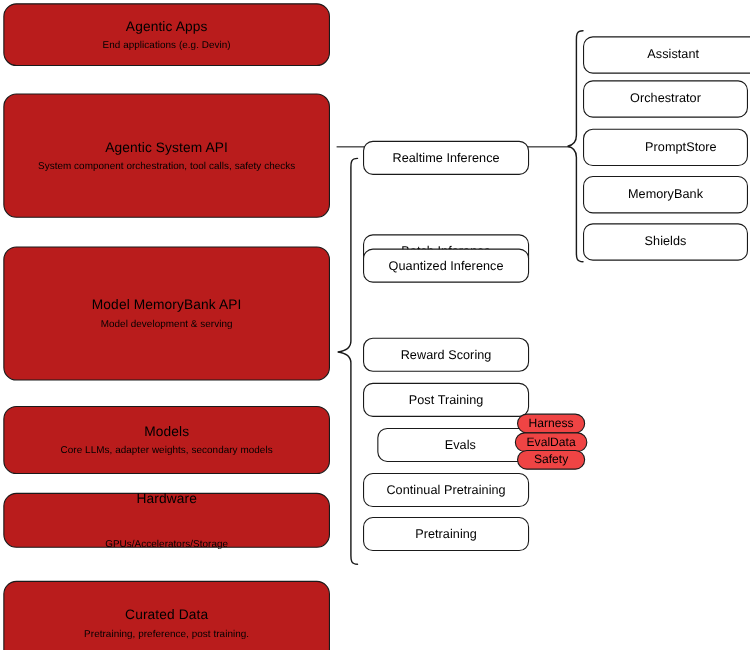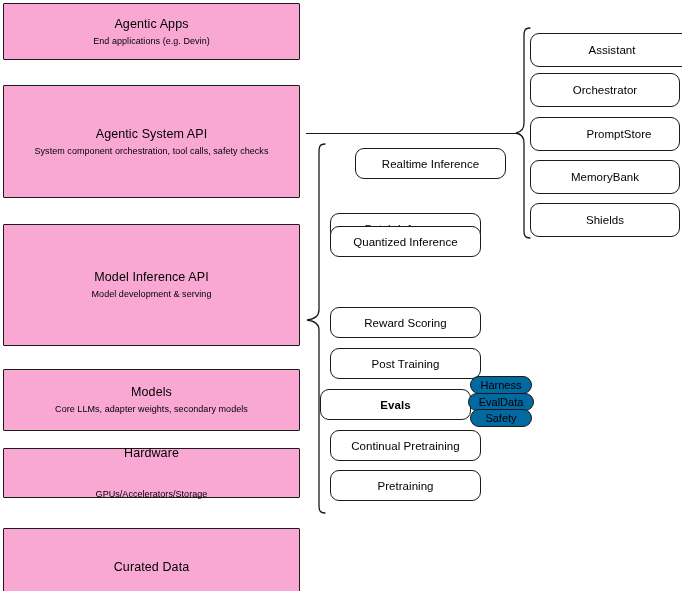--- a/index.html
+++ b/index.html
@@ -23,8 +23,8 @@
     position: absolute;
     box-sizing: border-box;
     border: 1.2px solid #1a1a1a;
-    border-radius: 1px;
-    background: #f9a8d4;
+    border-radius: 12px;
+    background: #b91c1c;
     display: flex;
     flex-direction: column;
     align-items: center;

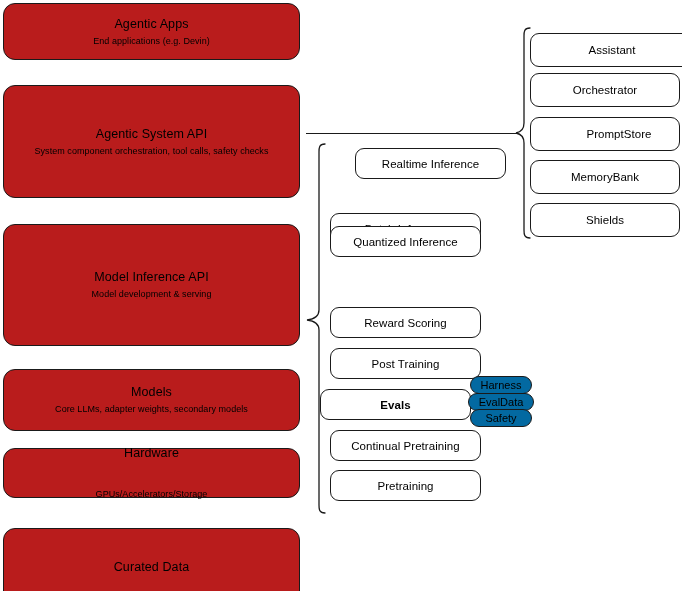--- a/index.html
+++ b/index.html
@@ -162,7 +162,7 @@
     </svg>
   </div>
 
-  <div class="item-box" style="left:330px; top:148px; width:151px; height:31px;margin-left:25px;">
+  <div class="item-box" style="left:330px; top:128px; width:151px; height:31px;">
     <span class="item-label">Realtime Inference</span>
   </div>
   <div class="item-box" style="left:330px; top:185px; width:151px; height:31px;margin-top:28px;">

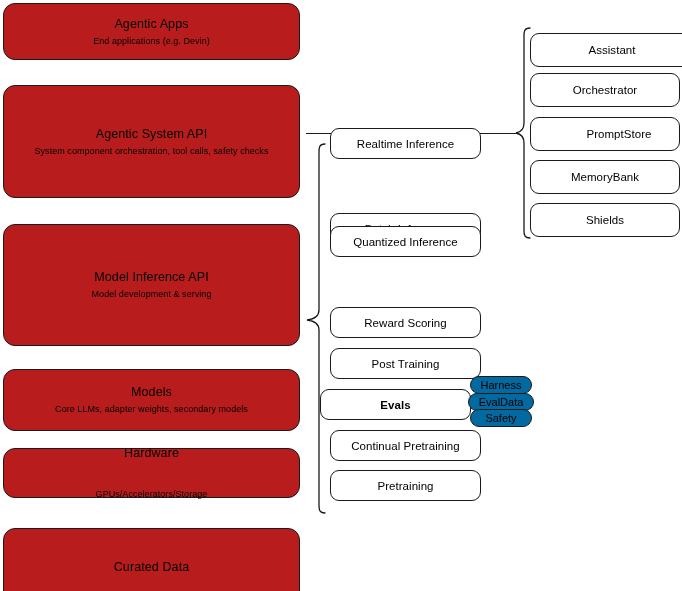--- a/index.html
+++ b/index.html
@@ -114,7 +114,7 @@
   </div>
 
   <div class="layer-box" style="left:3px; top:224px; width:297px; height:122px;">
-    <div class="layer-title">Model Inference API</div>
+    <div class="layer-title">Model MemoryBank API</div>
     <div class="layer-sub">Model development &amp; serving</div>
   </div>
 

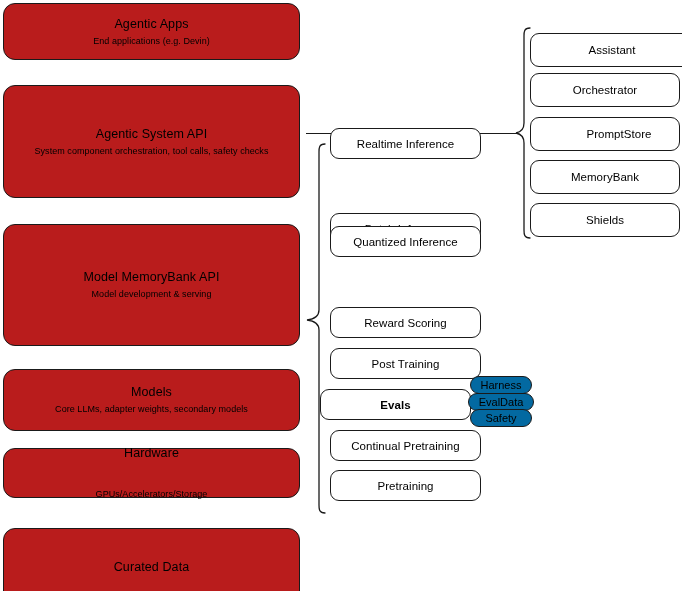--- a/index.html
+++ b/index.html
@@ -72,7 +72,7 @@
     box-sizing: border-box;
     border: 1.3px solid #1a1a1a;
     border-radius: 999px;
-    background: #0369a1;
+    background: #ef4444;
     display: flex;
     align-items: center;
     justify-content: center;

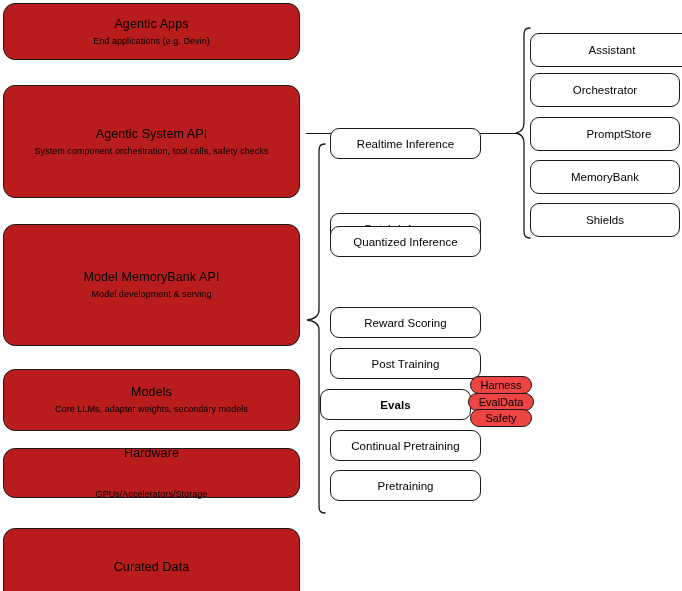--- a/index.html
+++ b/index.html
@@ -177,7 +177,7 @@
   <div class="item-box" style="left:330px; top:348px; width:151px; height:31px;">
     <span class="item-label">Post Training</span>
   </div>
-  <div class="item-box" style="left:320px; top:389px; width:151px; height:31px;font-weight:bold;">
+  <div class="item-box" style="left:343px; top:389px; width:151px; height:31px;">
     <span class="item-label">Evals</span>
   </div>
   <div class="item-box" style="left:330px; top:430px; width:151px; height:31px;">

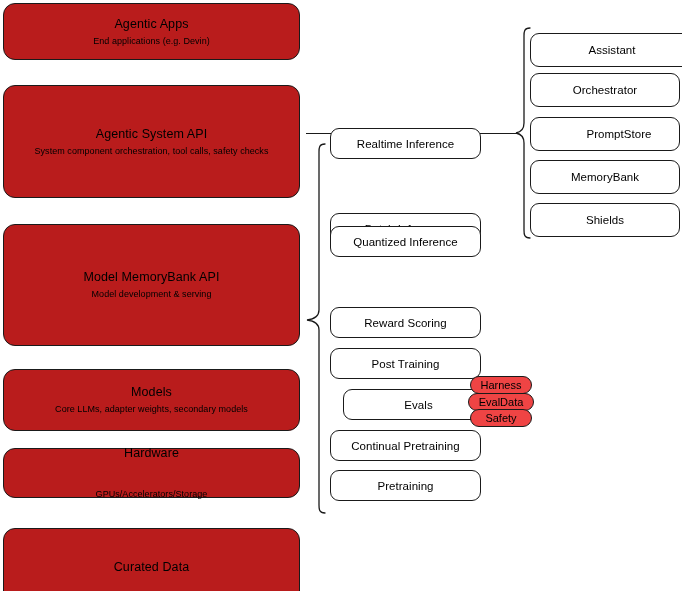--- a/index.html
+++ b/index.html
@@ -130,6 +130,7 @@
 
   <div class="layer-box" style="left:3px; top:528px; width:297px; height:78px;">
     <div class="layer-title">Curated Data</div>
+    <div class="layer-sub">Pretraining, preference, post training.</div>
   </div>
 
   <div class="connector-line" style="left:306px; top:133px; width:212px;"></div>

